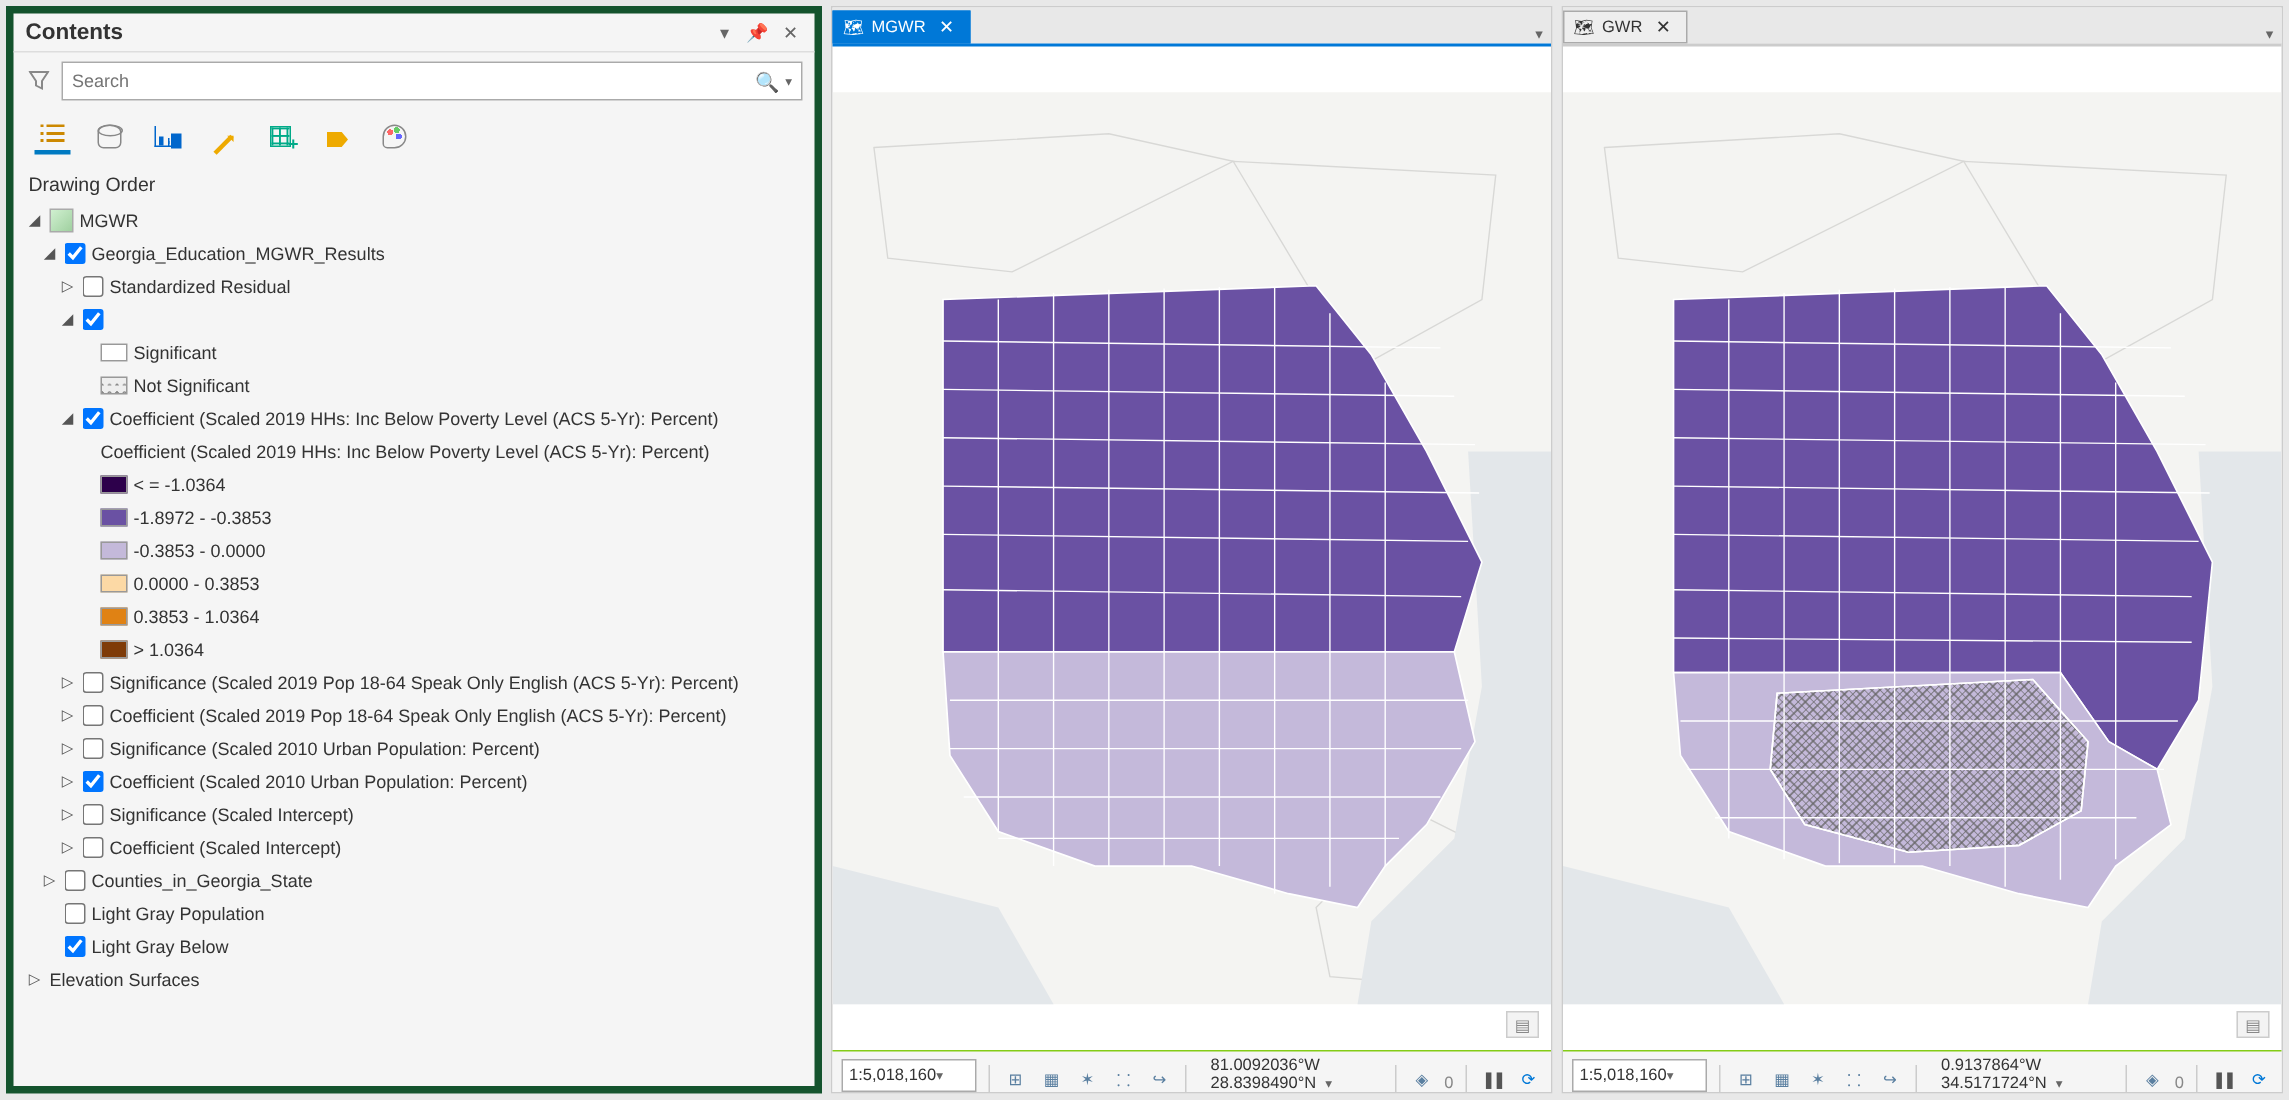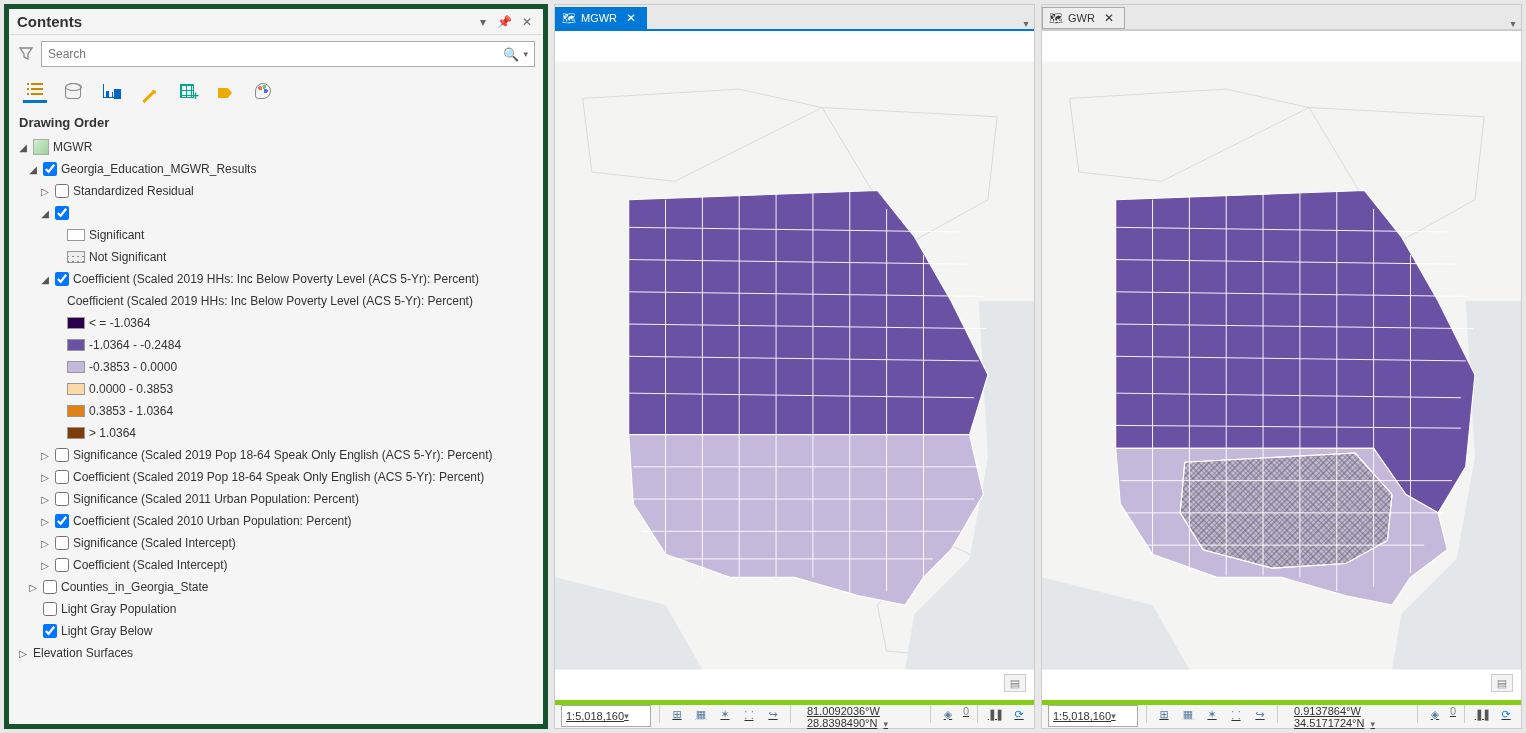--- a/index.html
+++ b/index.html
@@ -54,7 +54,7 @@
 .tool-btn { width: 24px; height: 24px; display:flex;align-items:center;justify-content:center; cursor:pointer; }
 .tool-btn.active { border-bottom: 3px solid #007ac2; }
 
-.drawing-order { font-weight: 700; font-size: 13px; padding: 10px 10px 6px; }
+.drawing-order { font-weight: 400; font-size: 13px; padding: 10px 10px 6px; }
 
 .tree { padding: 0 8px 8px; overflow-y: auto; flex:1; }
 .tree-row { display: flex; align-items: center; padding: 2px 0; min-height: 22px; gap: 4px; }

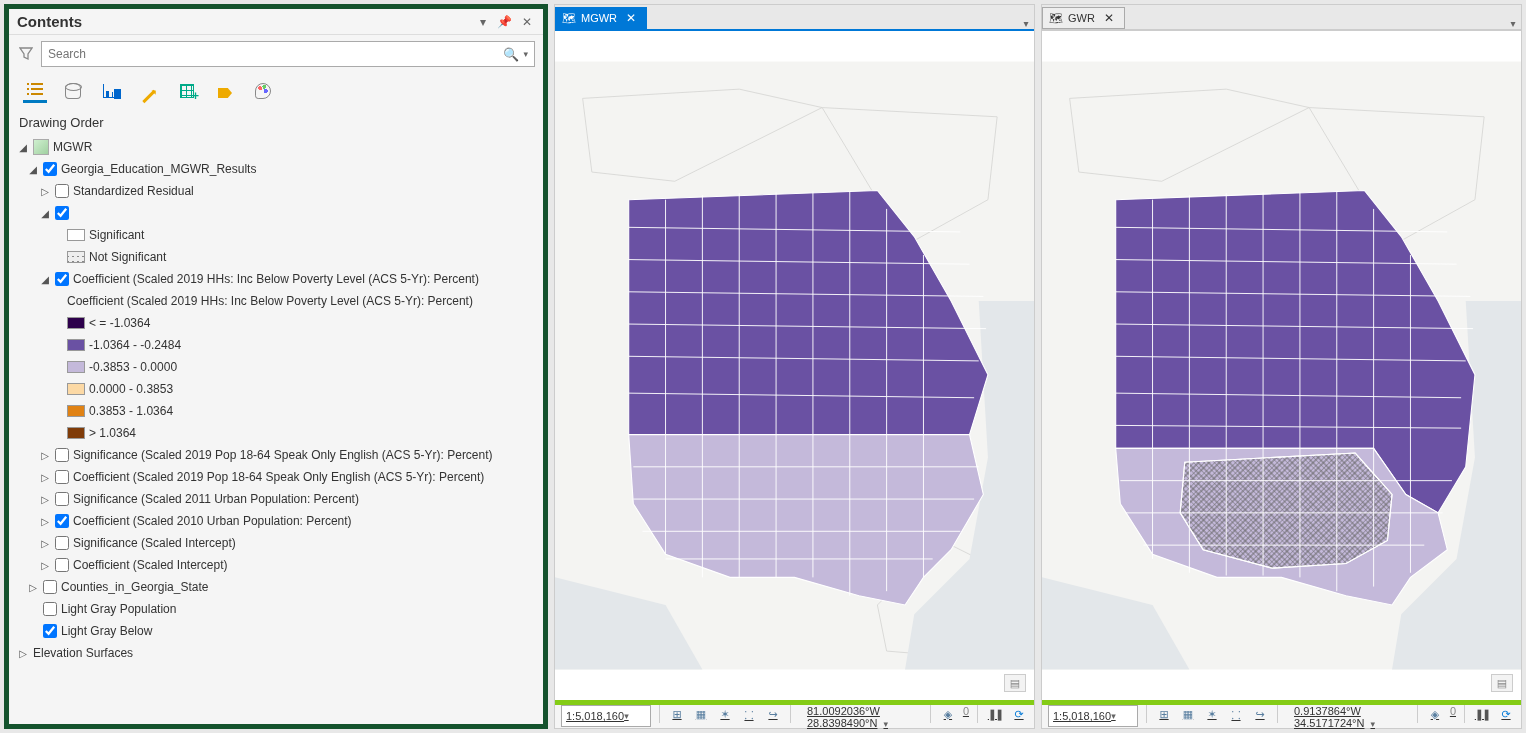--- a/index.html
+++ b/index.html
@@ -244,7 +244,7 @@
       <div class="tree-row ind-3">
           <span class="exp"></span>
           <span class="swatch" style="background:#6a51a3"></span>
-          <span class="lbl">-1.0364 - -0.2484</span>
+          <span class="lbl">-1.8972 - -0.3853</span>
         </div>
       <div class="tree-row ind-3">
           <span class="exp"></span>

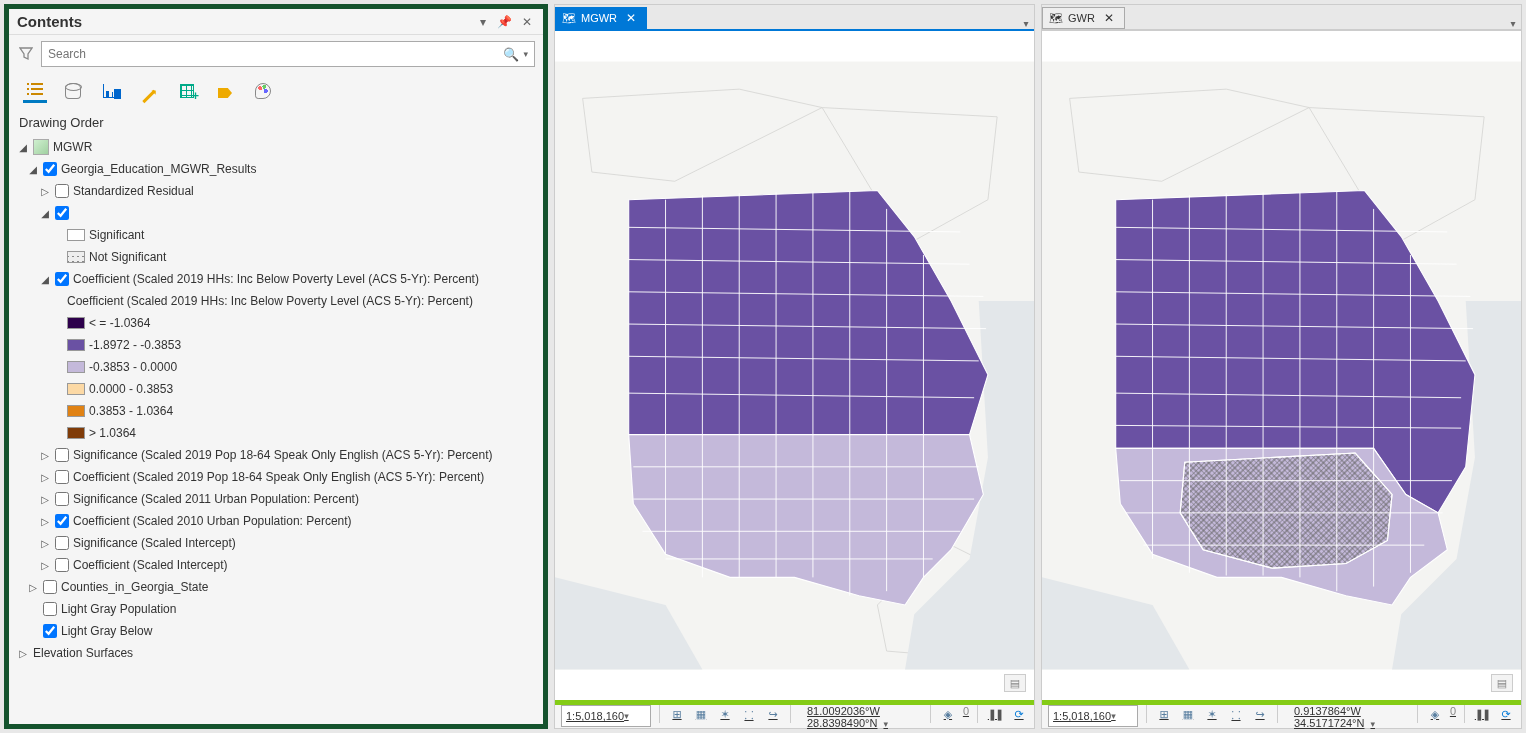--- a/index.html
+++ b/index.html
@@ -280,7 +280,7 @@
       <div class="tree-row ind-2">
           <span class="exp">▷</span>
           <input type="checkbox" class="chk" style="">
-          <span class="lbl">Significance (Scaled 2011 Urban Population: Percent)</span>
+          <span class="lbl">Significance (Scaled 2010 Urban Population: Percent)</span>
         </div>
       <div class="tree-row ind-2">
           <span class="exp">▷</span>

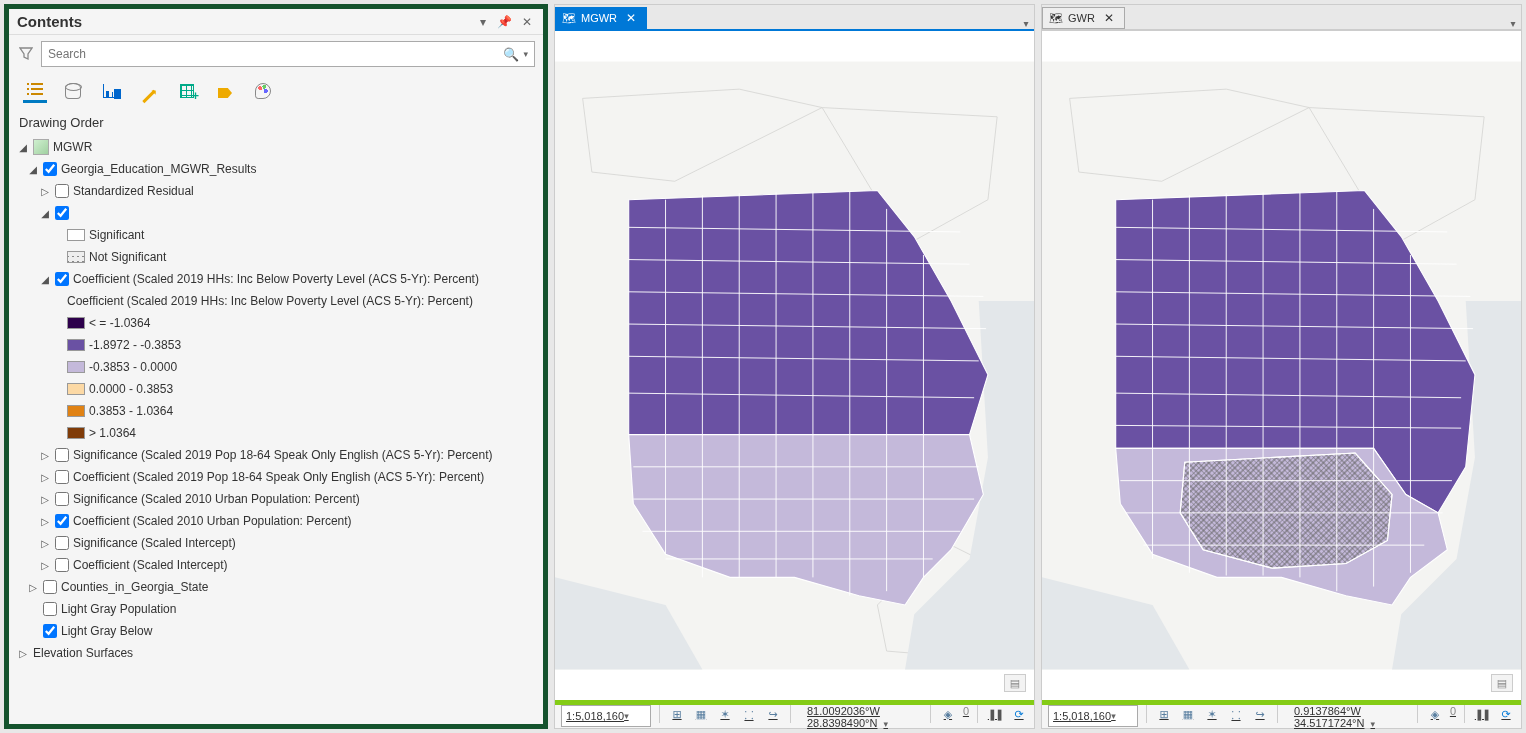--- a/index.html
+++ b/index.html
@@ -108,14 +108,13 @@
 
 .status-bar {
   height: 28px;
-  border-top: 5px solid #84cc16;
-  display: flex;
-  align-items: flex-start;
+  border-top: 1px solid #84cc16;
+  display: flex;
+  align-items: flex-end;
   gap: 6px;
   padding: 0 6px;
   font-size: 11px;
   background: #f5f5f5;
-  text-decoration: underline;
 }
 .scale-box { width: 90px; height: 22px; border: 1px solid #aaa; background:#fff; display:flex;align-items:center;padding:0 4px; }
 .scale-box span{flex:1}

